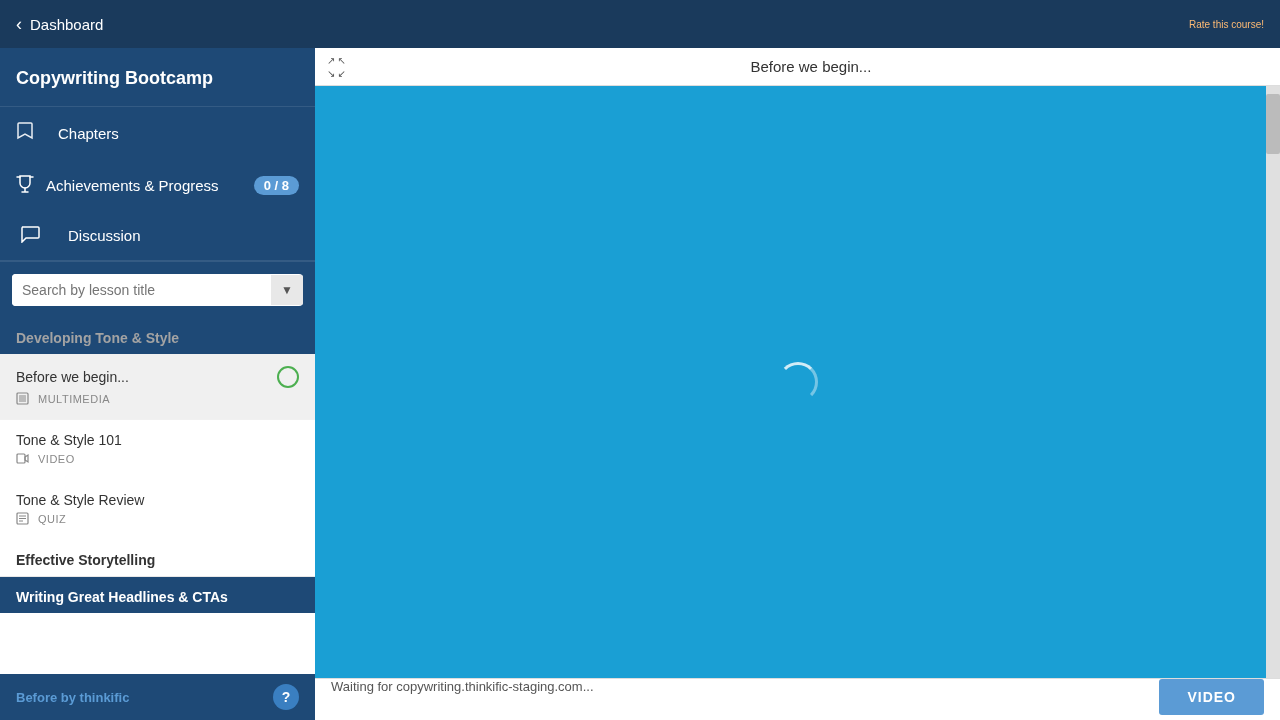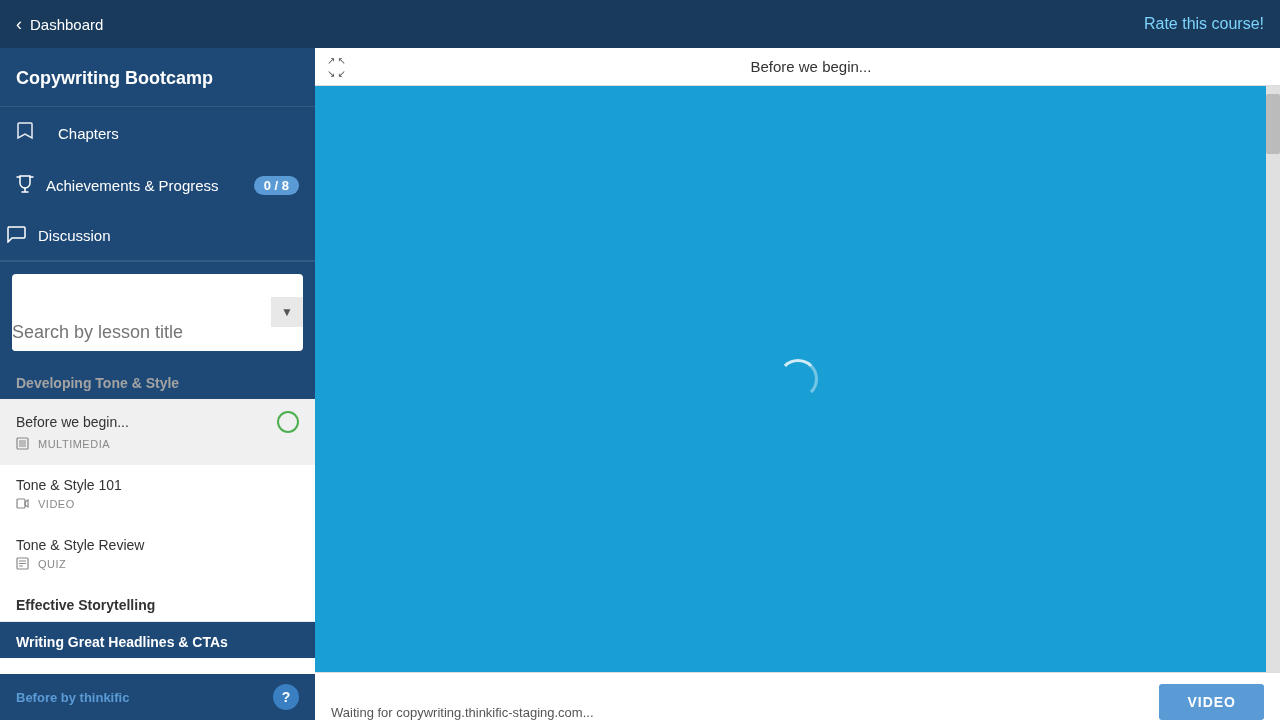--- a/index.html
+++ b/index.html
@@ -30,8 +30,8 @@
     }
     .top-bar-rate {
       margin-left: auto;
-      color: #7dd3fc;
-      font-size: 16px;
+      color: #fdba74;
+      font-size: 10px;
       cursor: pointer;
     }
 

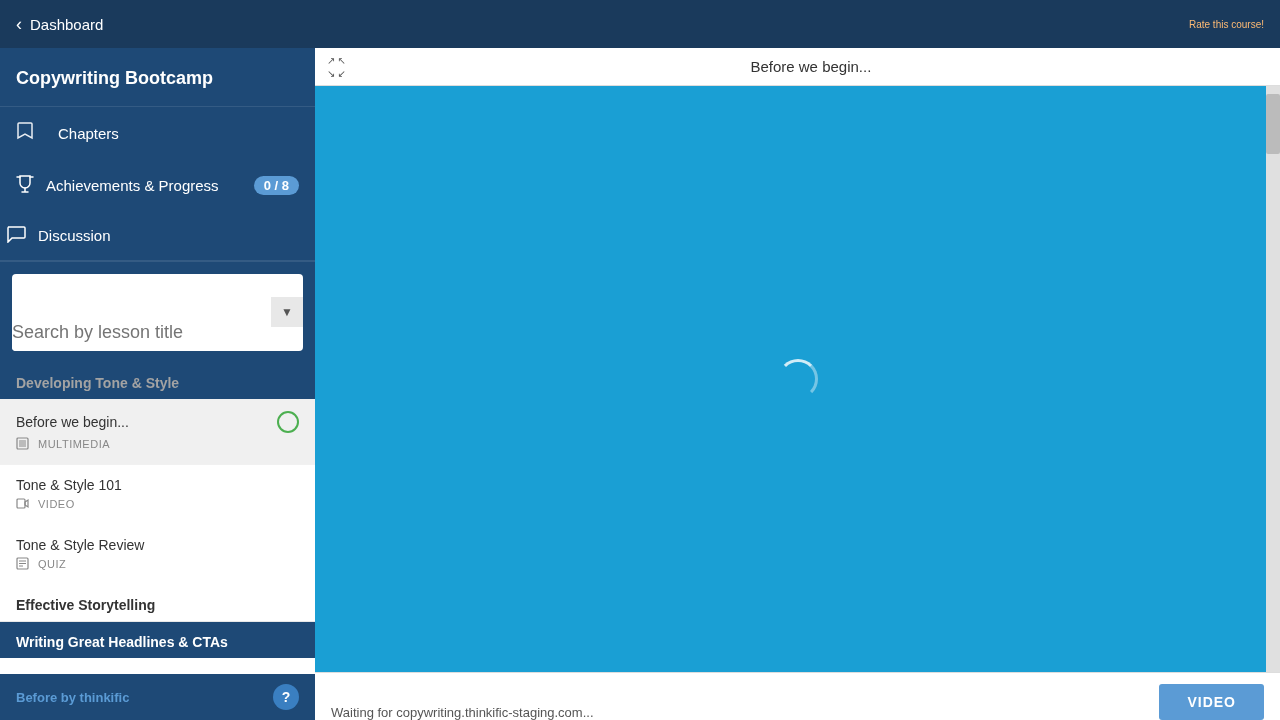--- a/index.html
+++ b/index.html
@@ -97,8 +97,8 @@
     .discussion-item {
       display: flex;
       align-items: center;
-      gap: 12px;
-      padding: 14px 6px;
+      gap: 28px;
+      padding: 14px 20px;
       cursor: pointer;
       font-size: 15px;
       color: white;

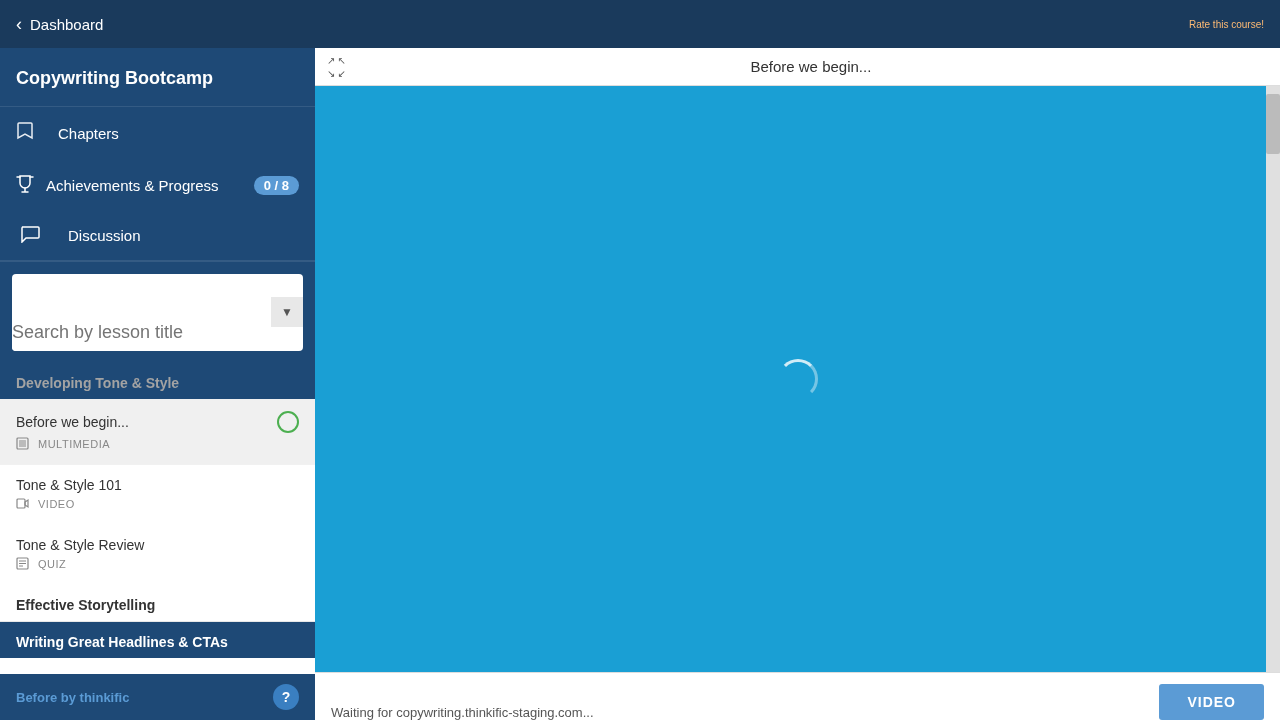--- a/index.html
+++ b/index.html
@@ -119,10 +119,9 @@
       flex: 1;
       border: none;
       outline: none;
-      padding: 8px 0;
-      font-size: 18px;
+      padding: 8px 10px;
+      font-size: 14px;
       color: #333;
-      margin-top: 40px;
     }
     .search-dropdown-btn {
       background: #e8e8e8;

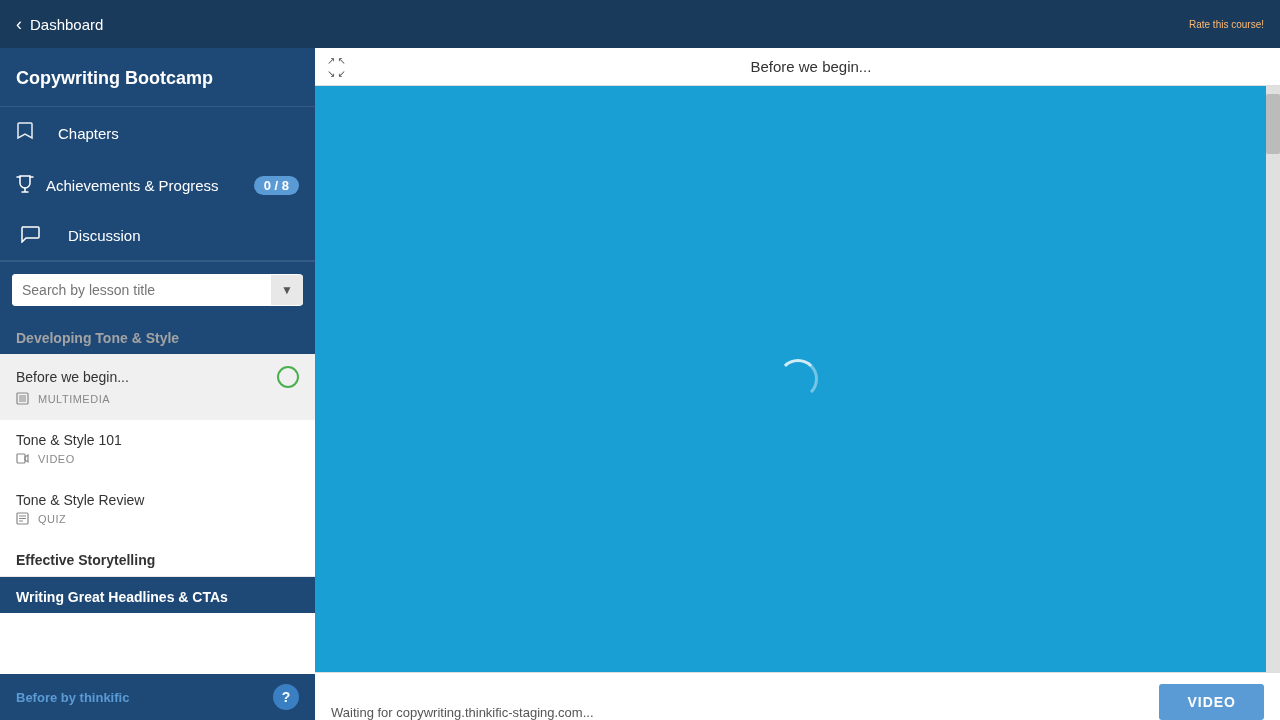--- a/index.html
+++ b/index.html
@@ -279,9 +279,9 @@
     .bottom-bar {
       background: white;
       border-top: 1px solid #ddd;
-      height: 48px;
-      display: flex;
-      align-items: flex-end;
+      height: 42px;
+      display: flex;
+      align-items: flex-start;
       padding: 0 16px;
     }
     .status-text {

